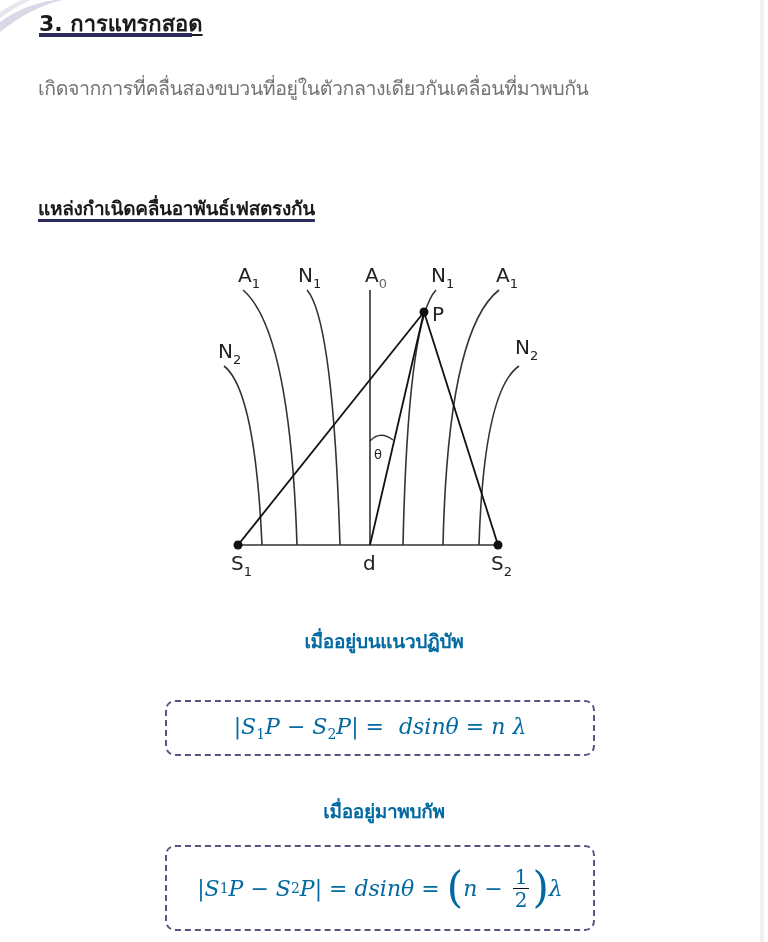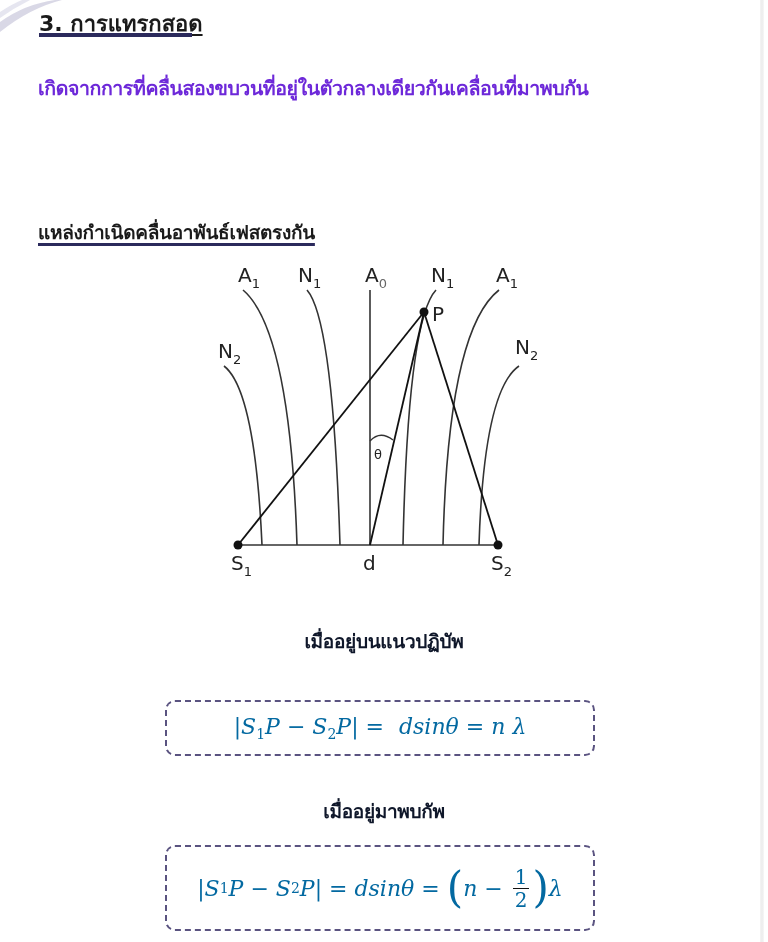--- a/index.html
+++ b/index.html
@@ -23,8 +23,8 @@
     }
     .paragraph {
       position: absolute; left: 38px; top: 68px; width: 680px;
-      font-size: 19.5px; line-height: 42px; color: #6d28d9;
-      font-family: "DejaVu Sans", sans-serif; font-weight: bold;
+      font-size: 19.5px; line-height: 42px; color: #737373;
+      font-family: "DejaVu Sans", sans-serif; font-weight: normal;
       letter-spacing: -0.4px;
     }
     .subheading {

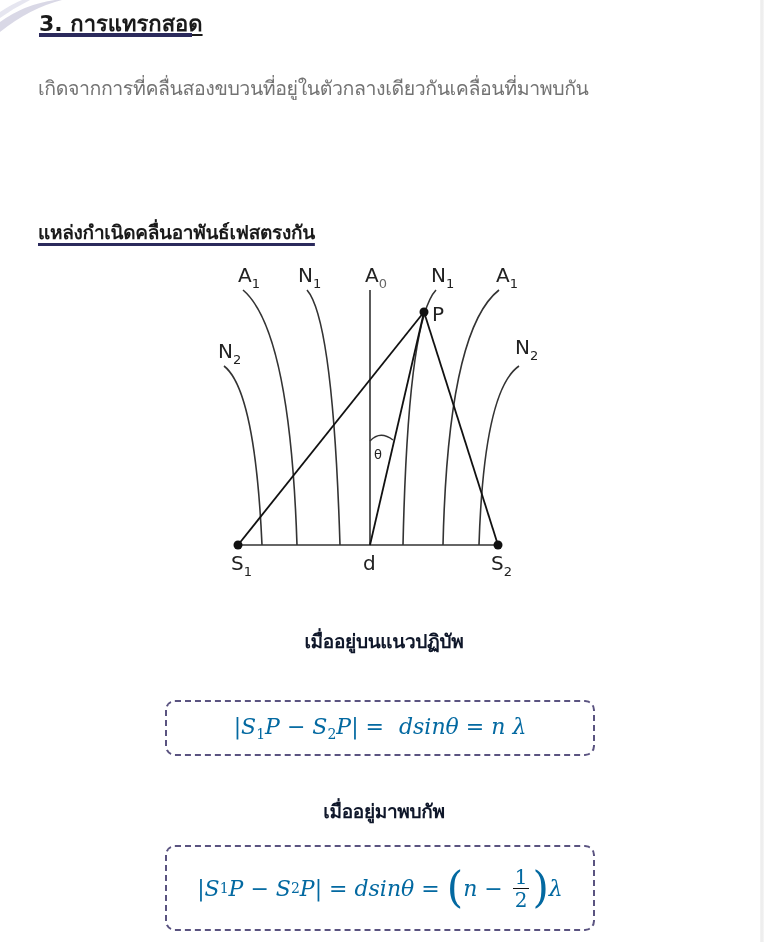--- a/index.html
+++ b/index.html
@@ -33,7 +33,6 @@
       text-decoration: underline; text-underline-offset: 4px;
       text-decoration-thickness: 3px; text-decoration-color: #2b2a5c;
       letter-spacing: -0.3px;
-      margin-top: 24px;
     }
     .diagram { position: absolute; left: 200px; top: 250px; width: 360px; height: 340px; }
     .cond-heading {

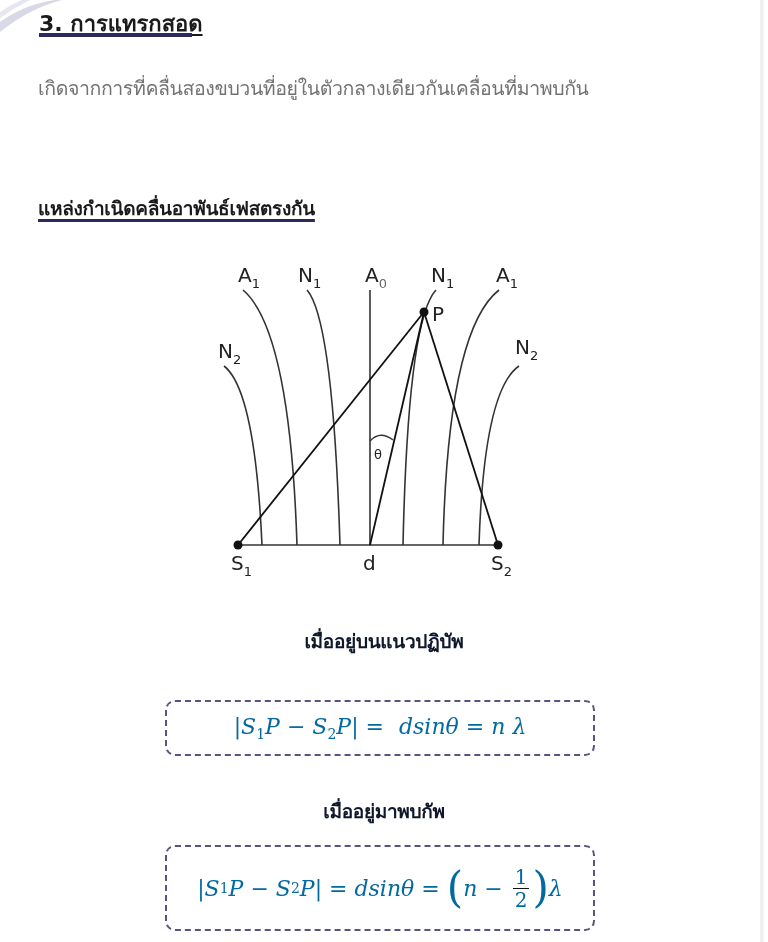--- a/index.html
+++ b/index.html
@@ -37,7 +37,7 @@
     .diagram { position: absolute; left: 200px; top: 250px; width: 360px; height: 340px; }
     .cond-heading {
       position: absolute; left: 0; width: 768px; text-align: center;
-      font-size: 19px; font-weight: bold; color: #0f172a; letter-spacing: -0.3px;
+      font-size: 19px; font-weight: bold; color: #0369a1; letter-spacing: -0.3px;
     }
     .cond1 { top: 626px; }
     .cond2 { top: 796px; }

